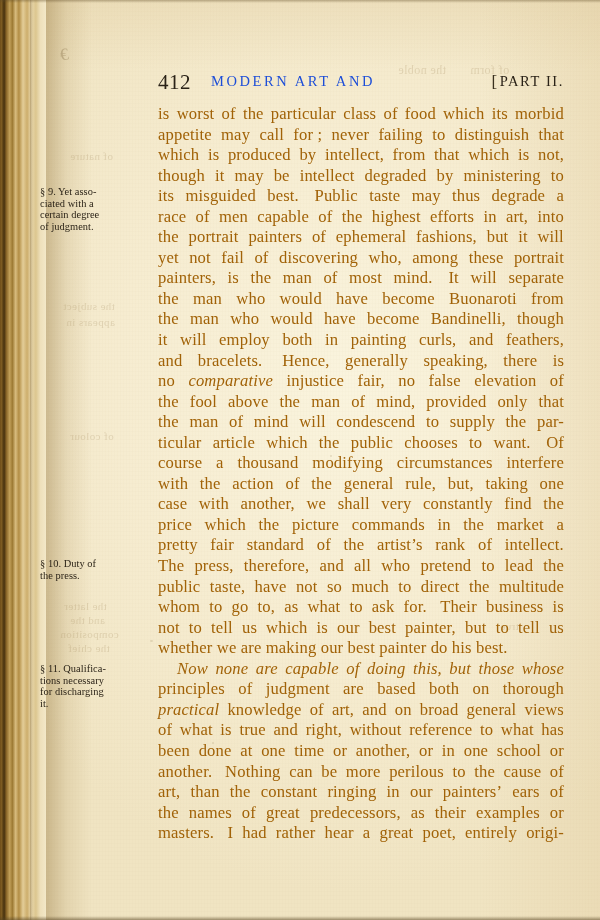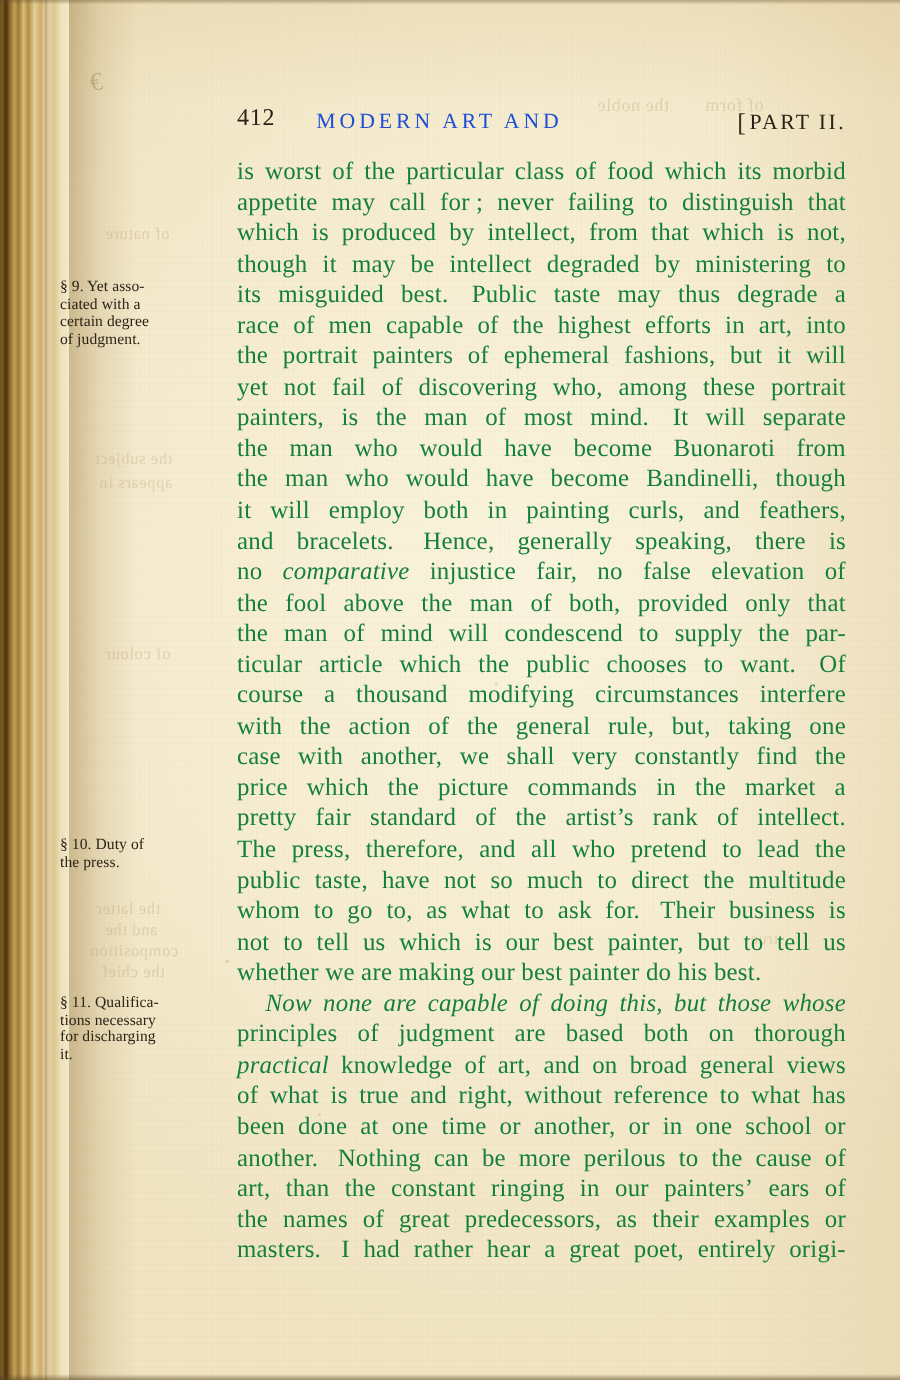--- a/index.html
+++ b/index.html
@@ -143,7 +143,7 @@
     position: absolute;
     left: 158px;
     top: 0;
-    font-size: 16px;
+    font-size: 21px;
     letter-spacing: 0.5px;
     color: #2a2217;
   }

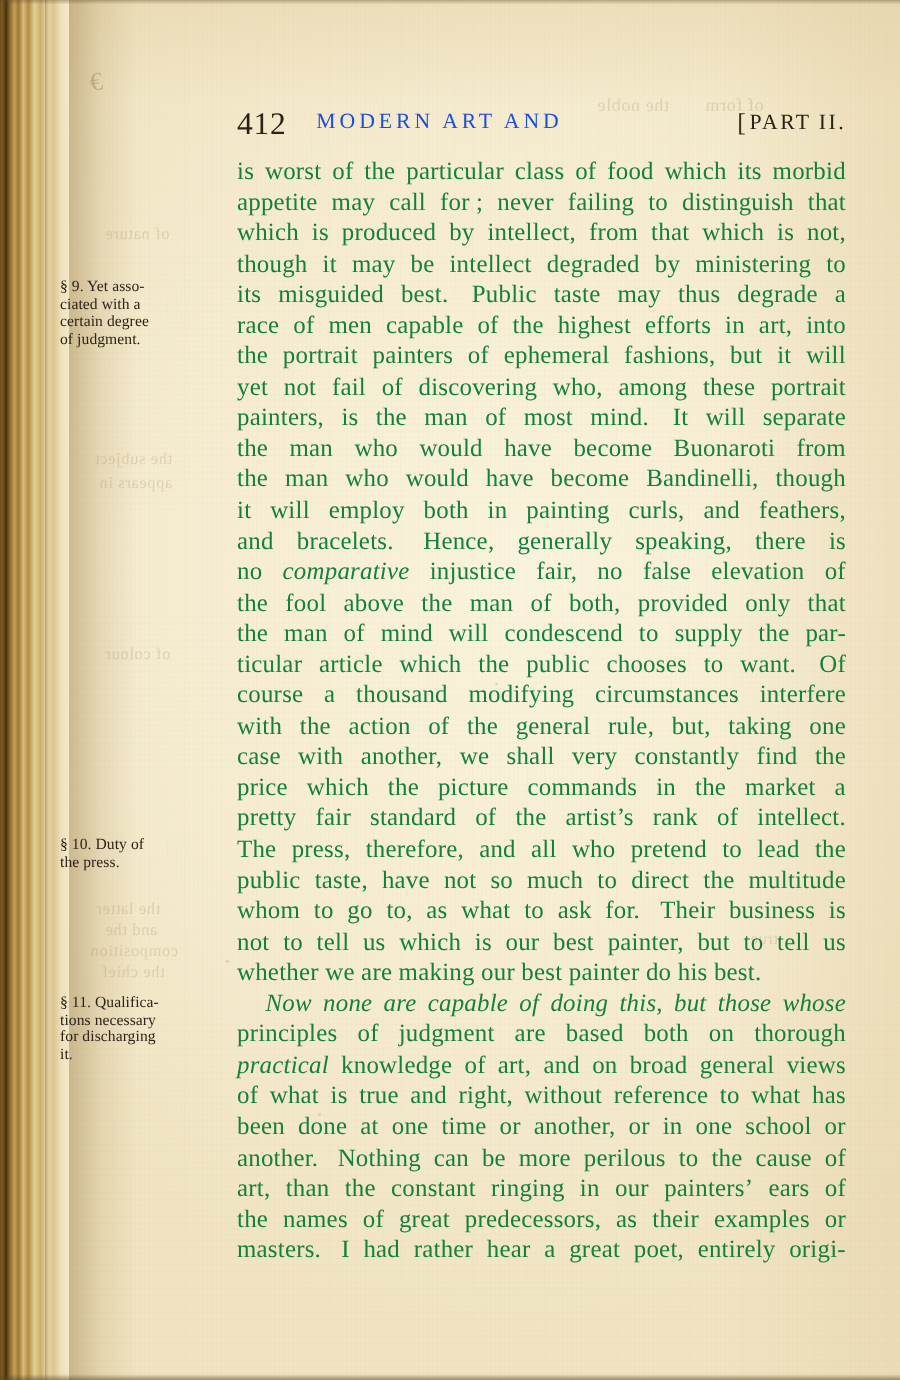--- a/index.html
+++ b/index.html
@@ -190,7 +190,7 @@
     font-size: 16.6px;
     line-height: 20.55px;
     letter-spacing: 0.15px;
-    color: #15803d;
+    color: #a16207;
     white-space: nowrap;
   }
   .line.just {

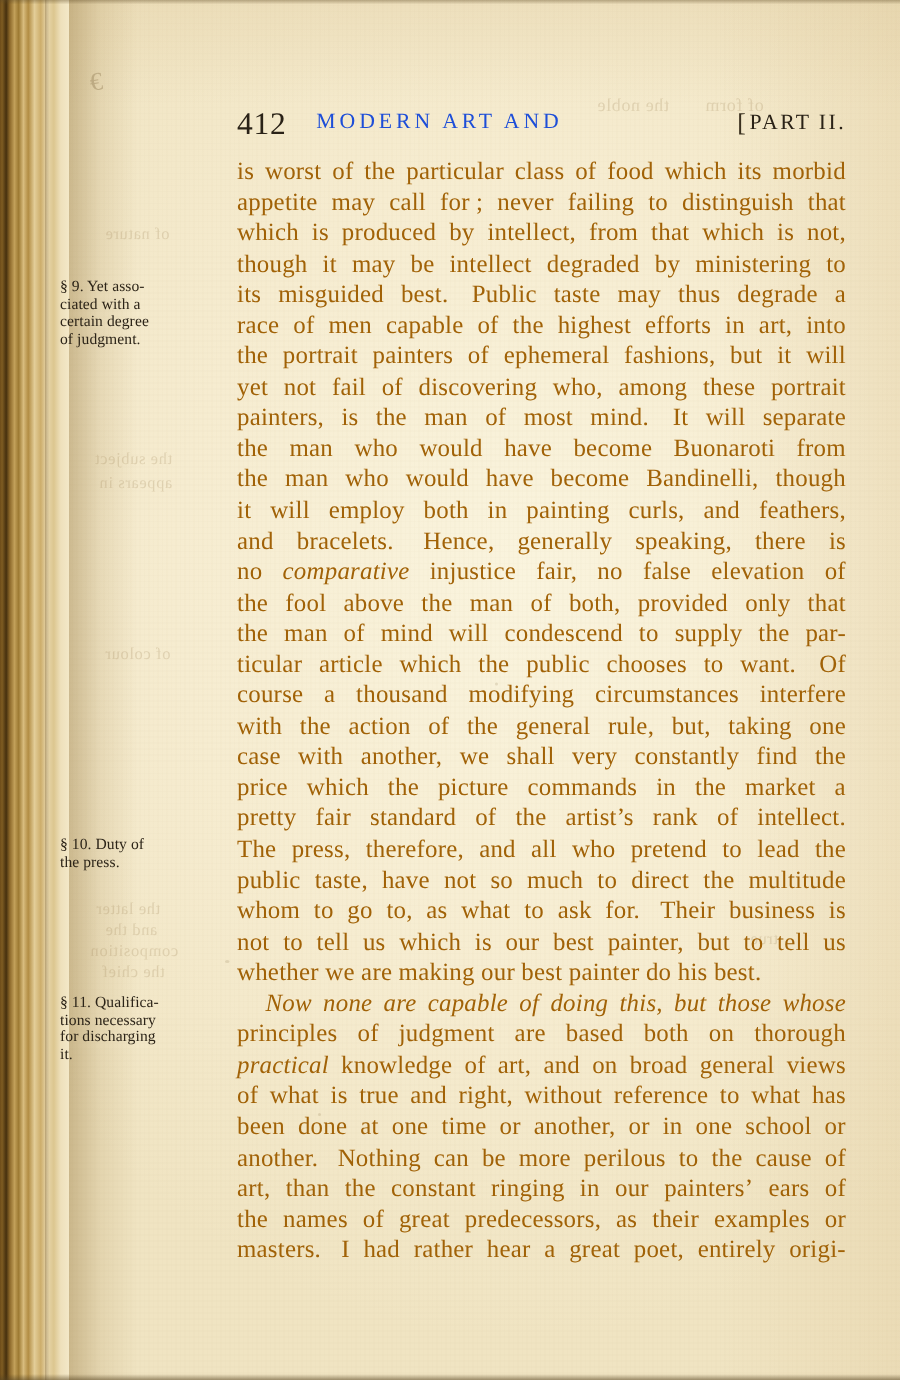--- a/index.html
+++ b/index.html
@@ -452,7 +452,7 @@
           <span>the</span>
           <span>man</span>
           <span>of</span>
-          <span>both,</span>
+          <span>mind,</span>
           <span>provided</span>
           <span>only</span>
           <span>that</span>

